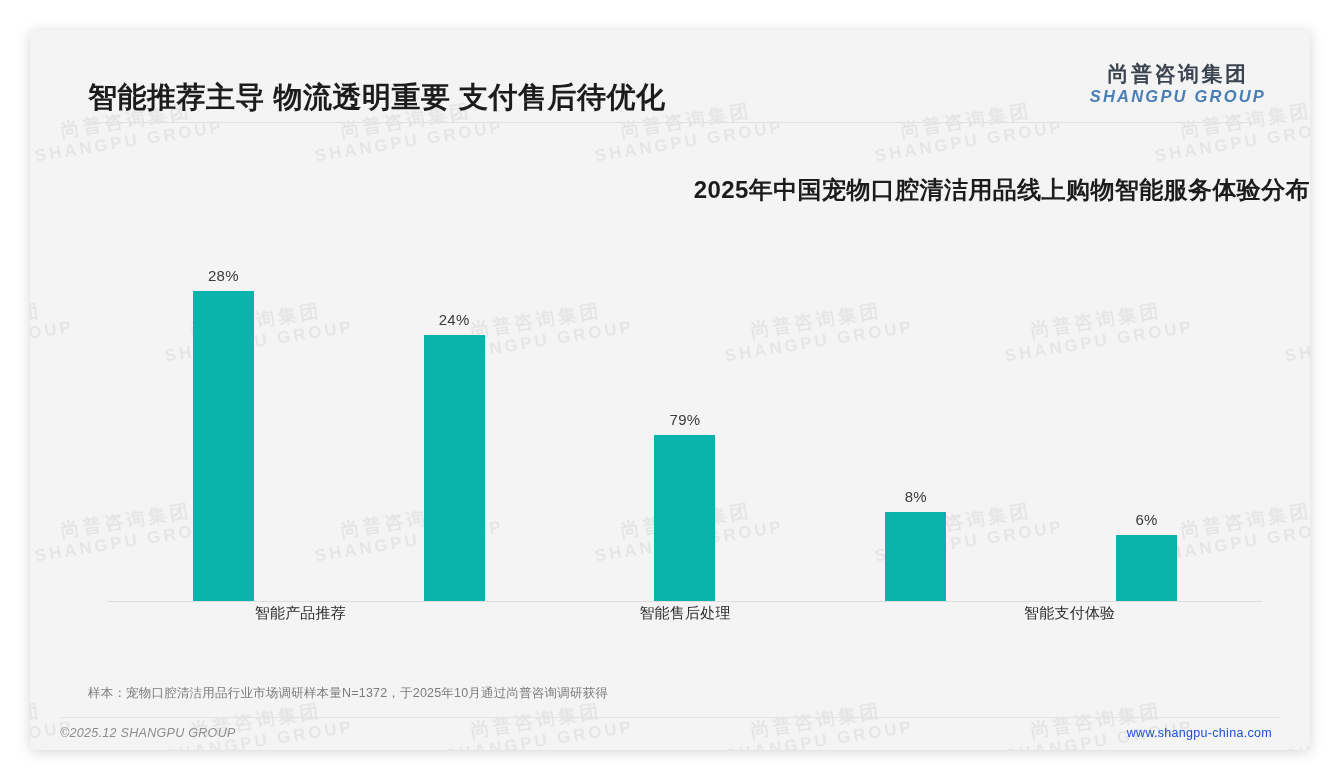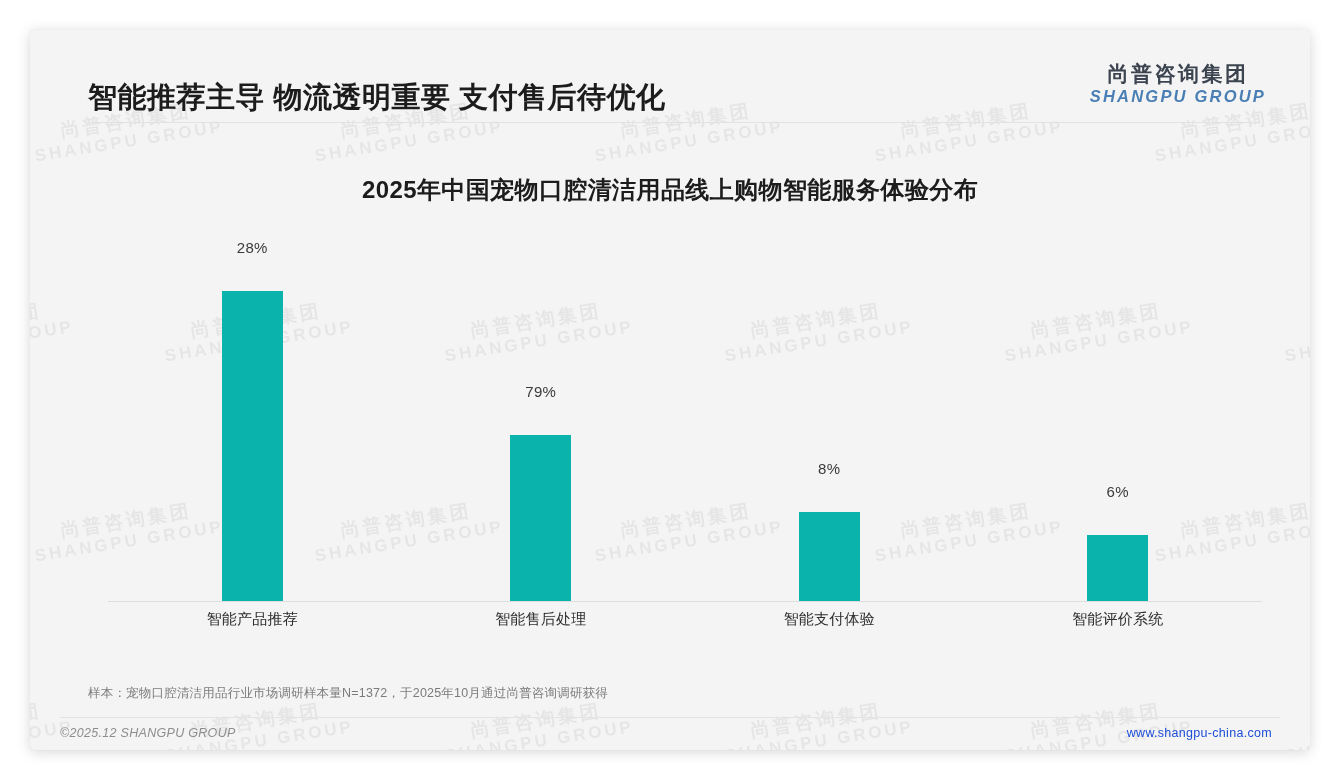--- a/index.html
+++ b/index.html
@@ -123,7 +123,7 @@
     left: 0;
     top: 52px;
     width: 1280px;
-    text-align: center;
+    text-align: right;
     font-size: 24px;
     font-weight: 700;
     color: #1c1c1c;

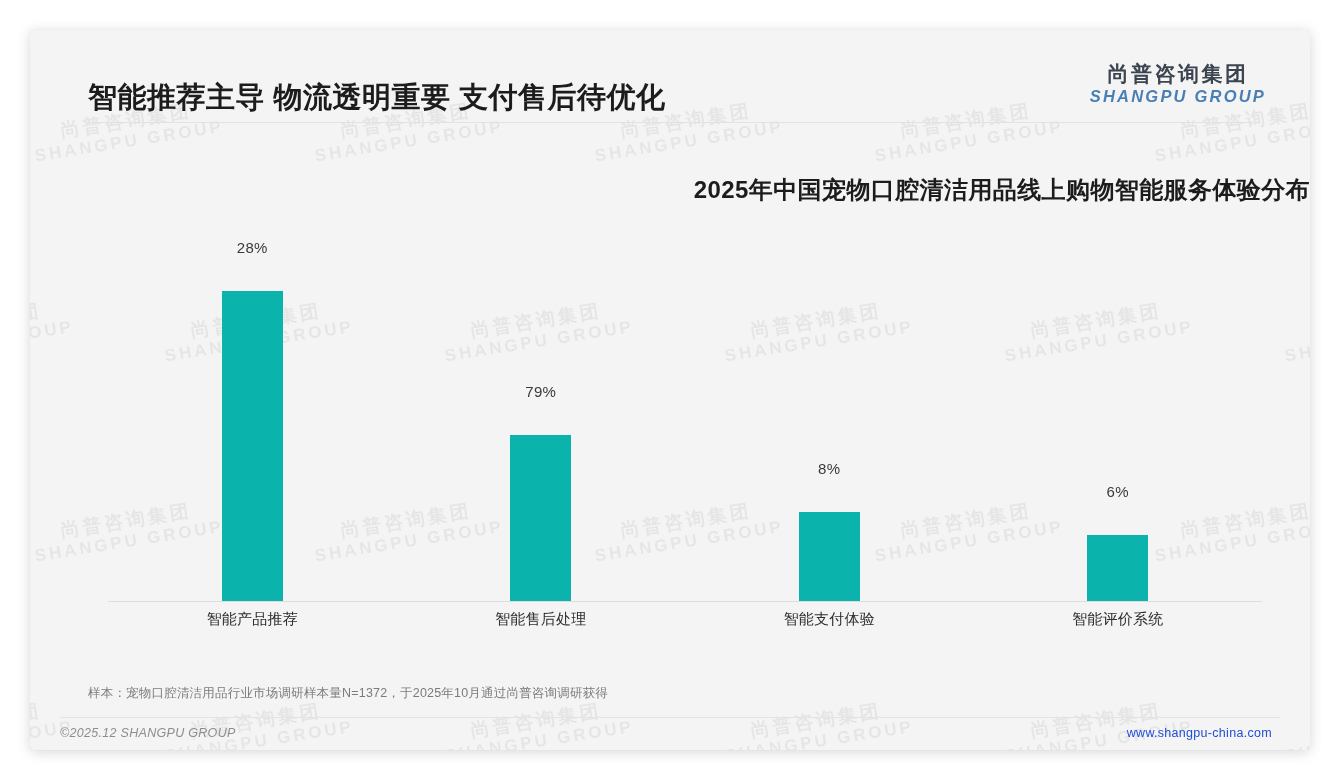--- a/index.html
+++ b/index.html
@@ -162,7 +162,6 @@
     flex-direction: column;
     justify-content: flex-end;
     align-items: center;
-    gap: 28px;
   }
   .bar-value {
     font-size: 15px;

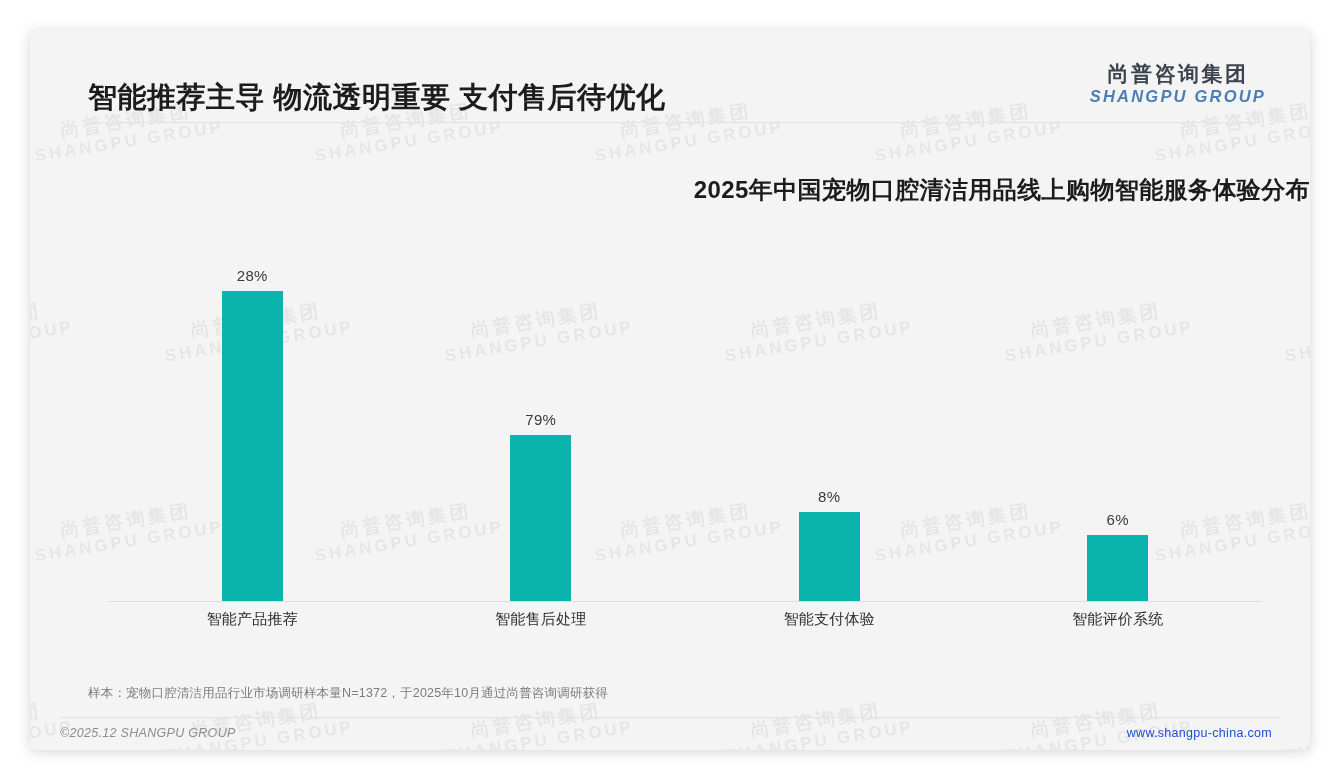--- a/index.html
+++ b/index.html
@@ -349,6 +349,10 @@
           <div class="bar-slot">
             <div class="bar-value">28%</div>
             <div class="bar-rect" style="height: 309.867px; background: rgb(11, 179, 173);"></div>
+          </div>
+          <div class="bar-slot">
+            <div class="bar-value">24%</div>
+            <div class="bar-rect" style="height: 265.6px; background: rgb(11, 179, 173);"></div>
           </div>
           <div class="bar-slot">
             <div class="bar-value">79%</div>

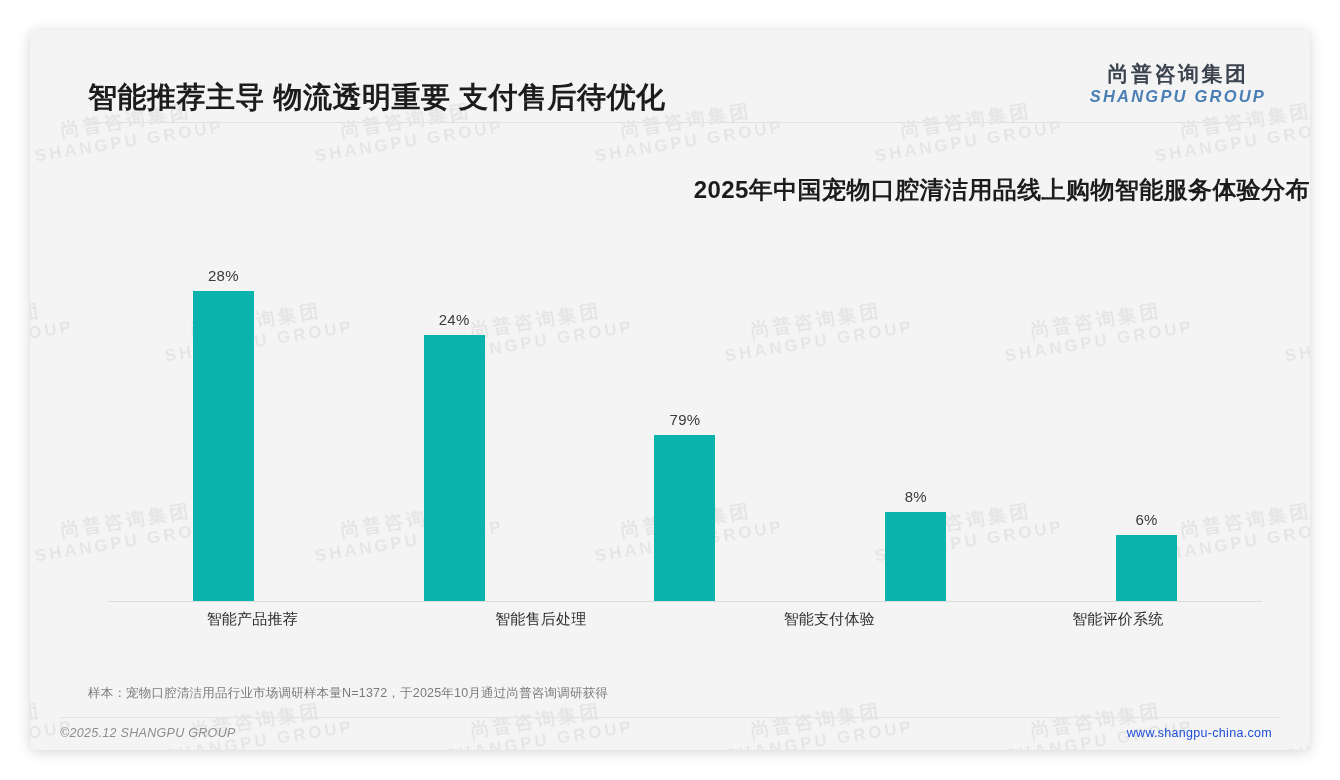--- a/index.html
+++ b/index.html
@@ -185,7 +185,7 @@
     text-align: center;
     font-size: 15px;
     color: #2e2e2e;
-    padding-top: 7px;
+    padding-top: 1px;
     letter-spacing: 0.2px;
   }
 

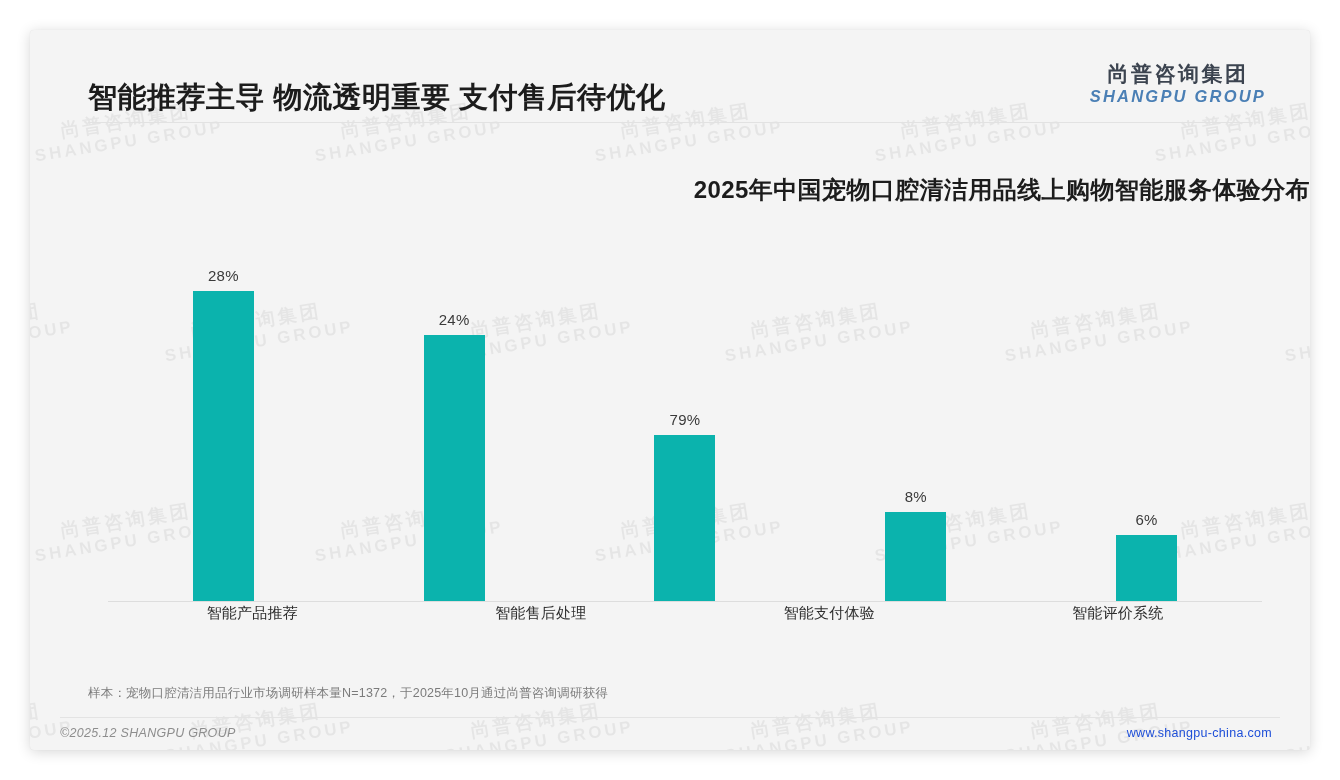--- a/index.html
+++ b/index.html
@@ -371,7 +371,6 @@
           <div class="cat-slot">智能产品推荐</div>
           <div class="cat-slot">智能售后处理</div>
           <div class="cat-slot">智能支付体验</div>
-          <div class="cat-slot">智能评价系统</div>
         </div>
     </div>
   </div>

